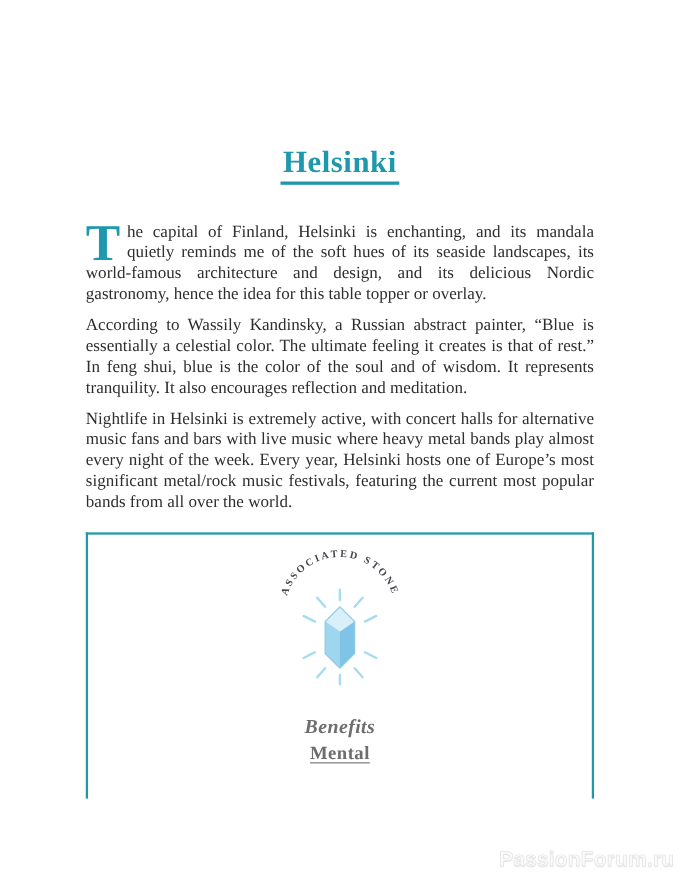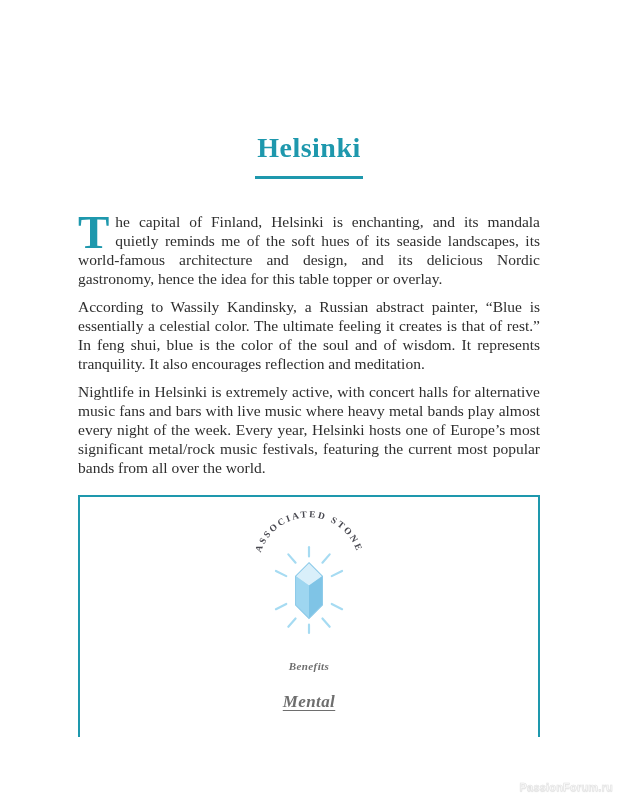--- a/index.html
+++ b/index.html
@@ -30,7 +30,7 @@
     font-weight:bold;
     color:var(--accent-teal,#1e98ad);
     border-bottom:3px solid var(--accent-teal,#1e98ad);
-    padding:0 2px 13px 2px;
+    padding:0 2px 2px 2px;
     line-height:30px;
     letter-spacing:0.5px;
   }

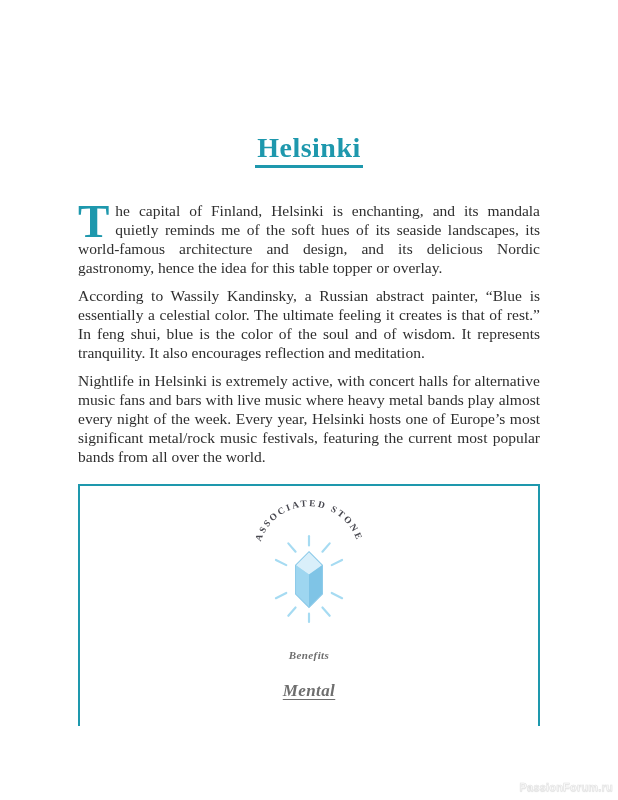--- a/index.html
+++ b/index.html
@@ -81,7 +81,7 @@
     letter-spacing:0.3px;
   }
   .benefits-label{
-    font-size:11px;
+    font-size:18px;
     font-style:italic;
     font-weight:bold;
     color:var(--muted-text,#6e6e6e);

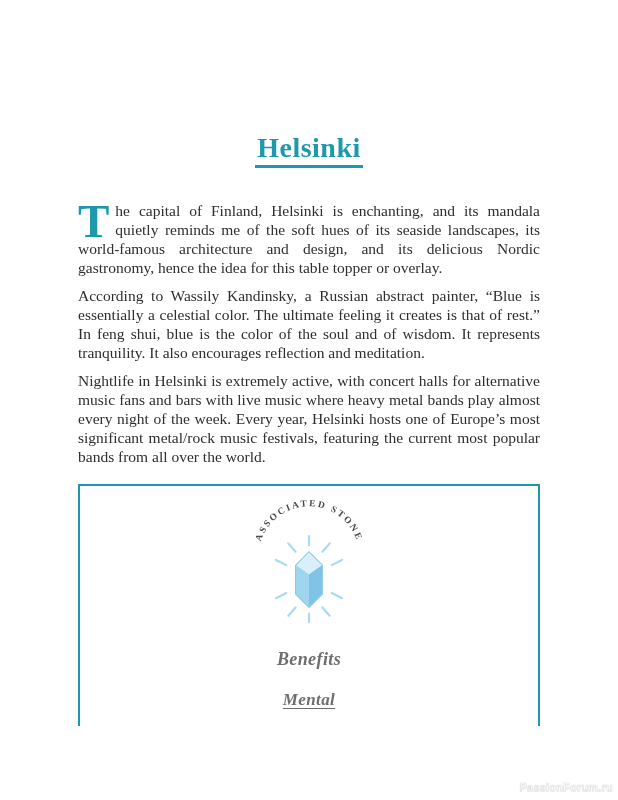--- a/index.html
+++ b/index.html
@@ -90,10 +90,9 @@
   }
   .mental-label{
     font-size:17px;
-    font-style:italic;
     font-weight:bold;
     color:var(--muted-text,#6e6e6e);
-    margin-top:20px;
+    margin-top:4px;
     letter-spacing:0.4px;
   }
   .mental-label span{

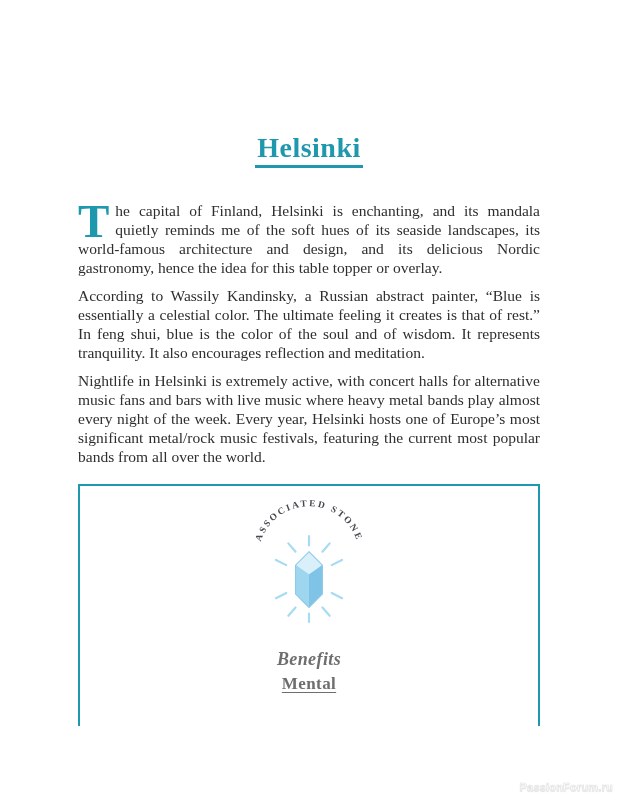--- a/index.html
+++ b/index.html
@@ -104,7 +104,7 @@
     right:5px;
     bottom:7px;
     font-family:"Liberation Sans", sans-serif;
-    font-size:11px;
+    font-size:19px;
     font-weight:bold;
     color:#fbfbfb;
     -webkit-text-stroke:0.6px #e2e2e2;

